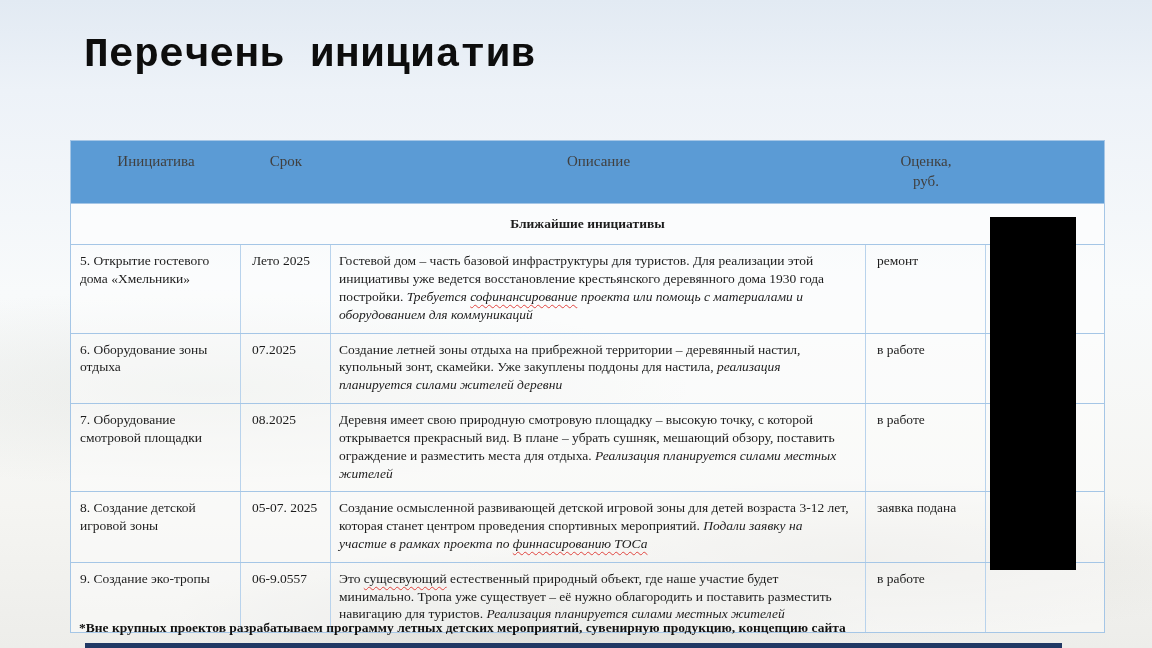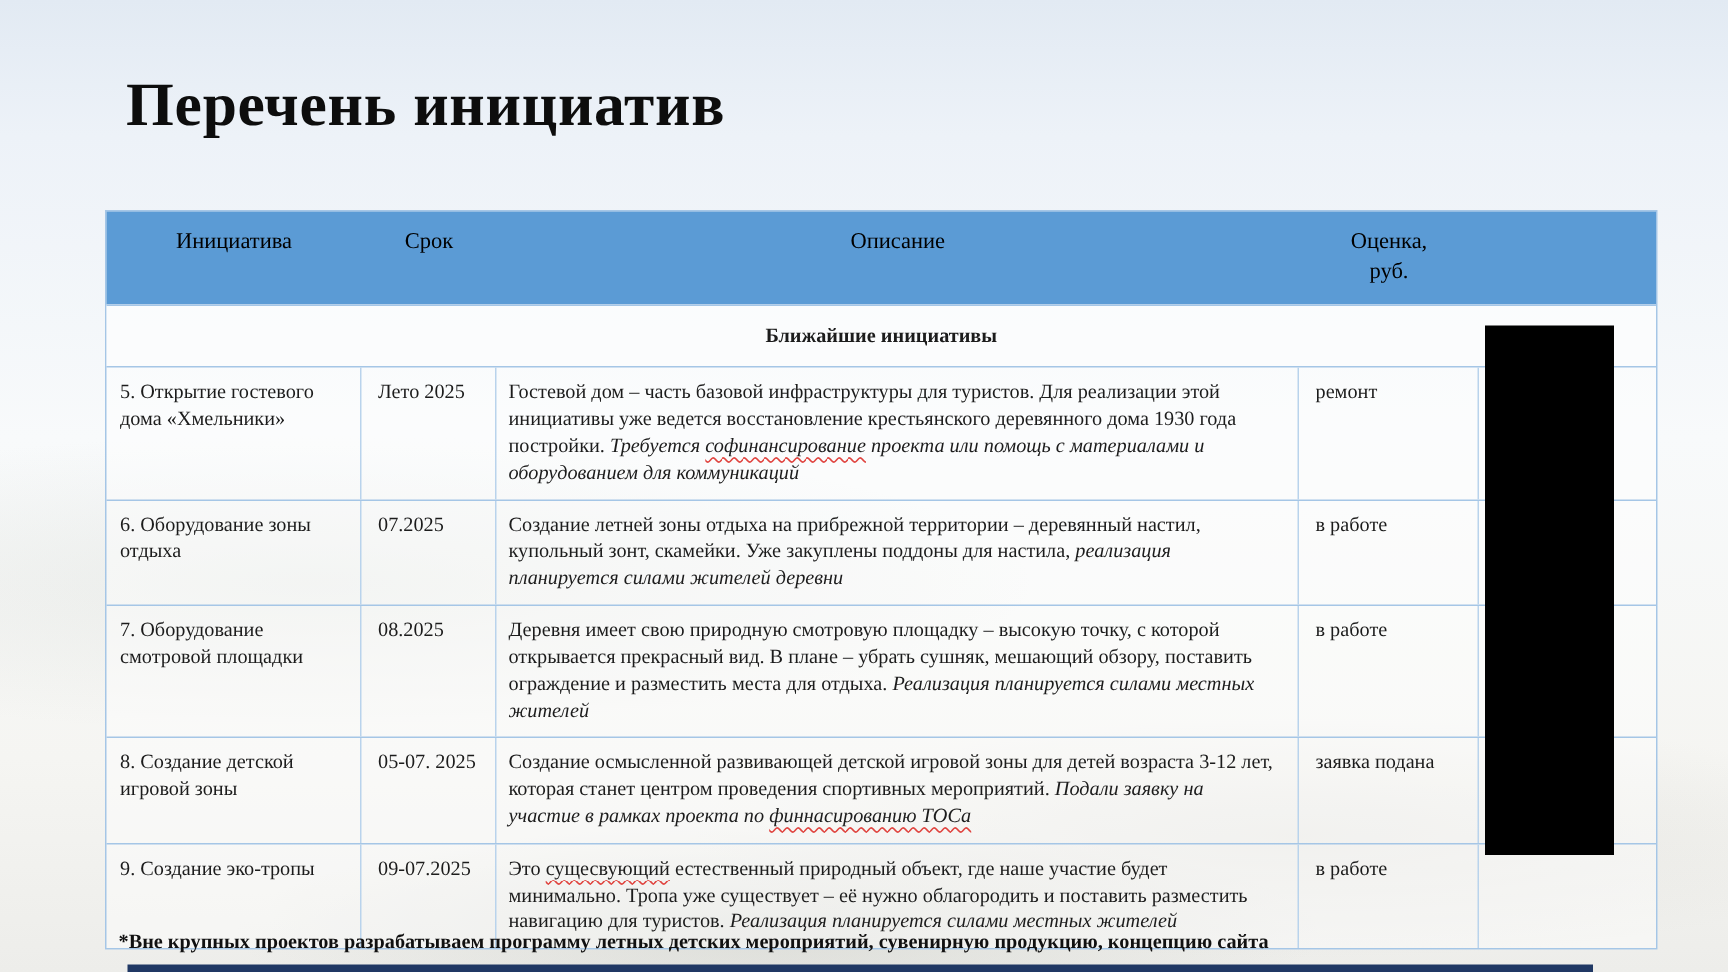--- a/index.html
+++ b/index.html
@@ -20,10 +20,11 @@
   }
   .slide-title {
     position: absolute;
-    left: 84px; top: 45px;
+    left: 84px; top: 32px;
     font-size: 41px;
     letter-spacing: 0.5px;
     color: #0d0d0d;
+    font-family: Liberation Mono, monospace;
   }
   
   .tbl {

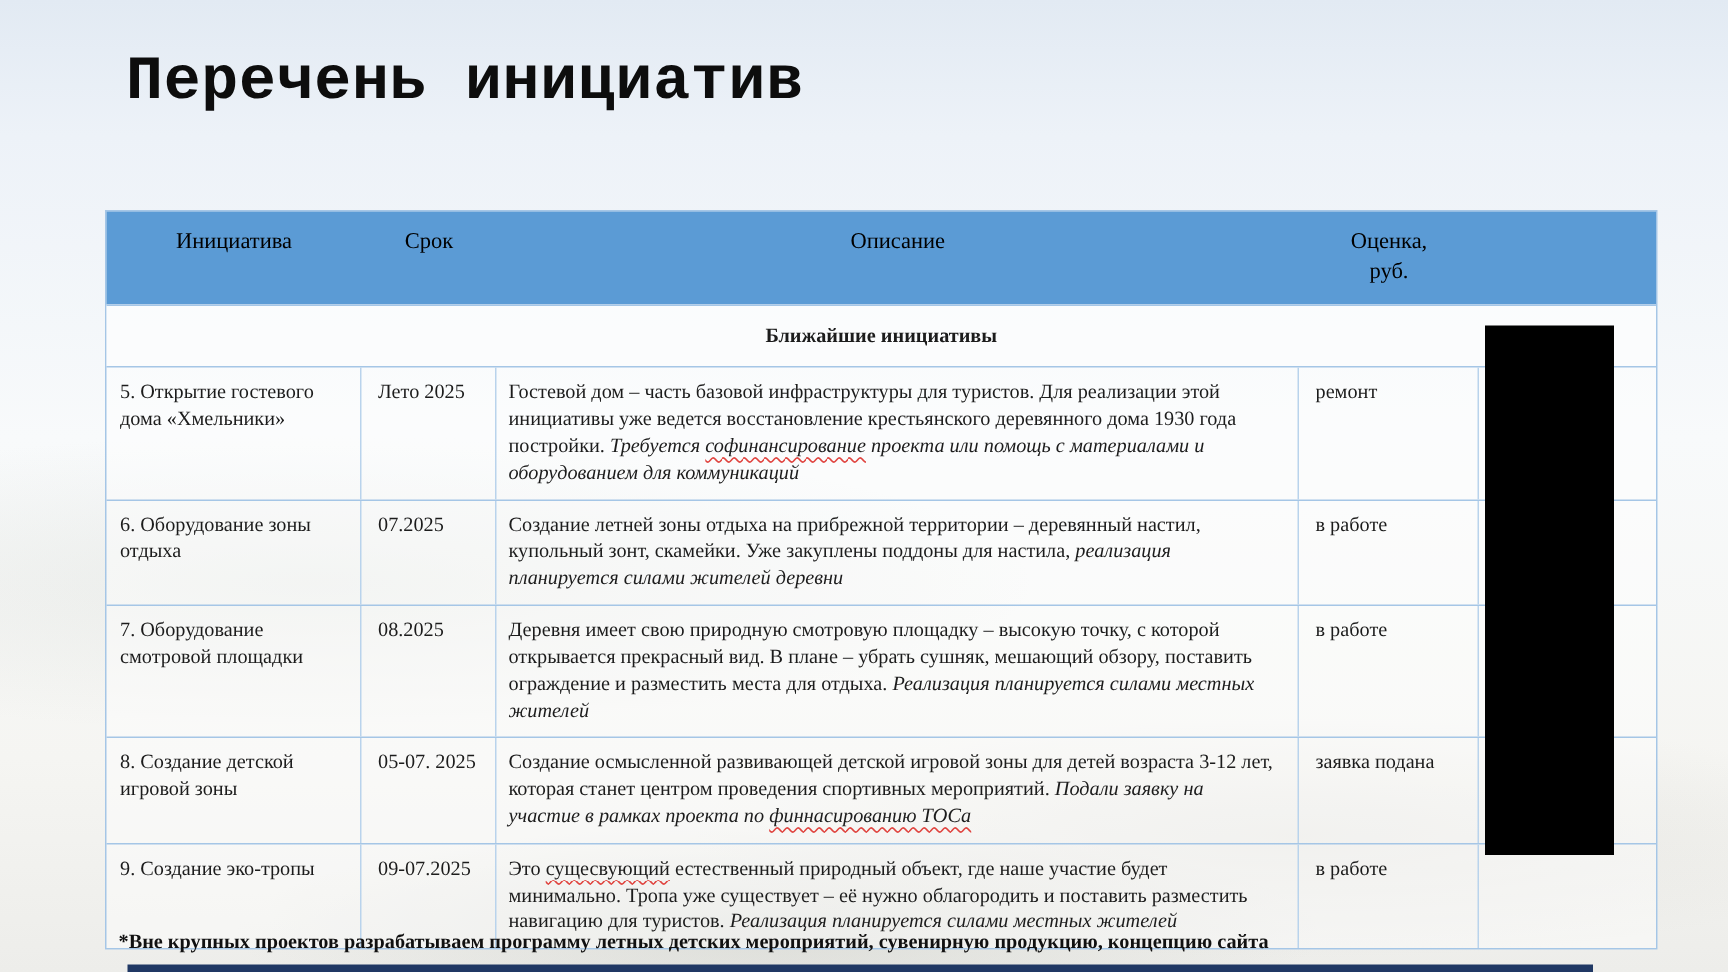--- a/index.html
+++ b/index.html
@@ -44,7 +44,7 @@
     background: #5b9bd5;
   }
   .tr.head .td {
-    color: #000000;
+    color: #404040;
     font-size: 15px;
     text-align: center;
     padding: 11px 20px;

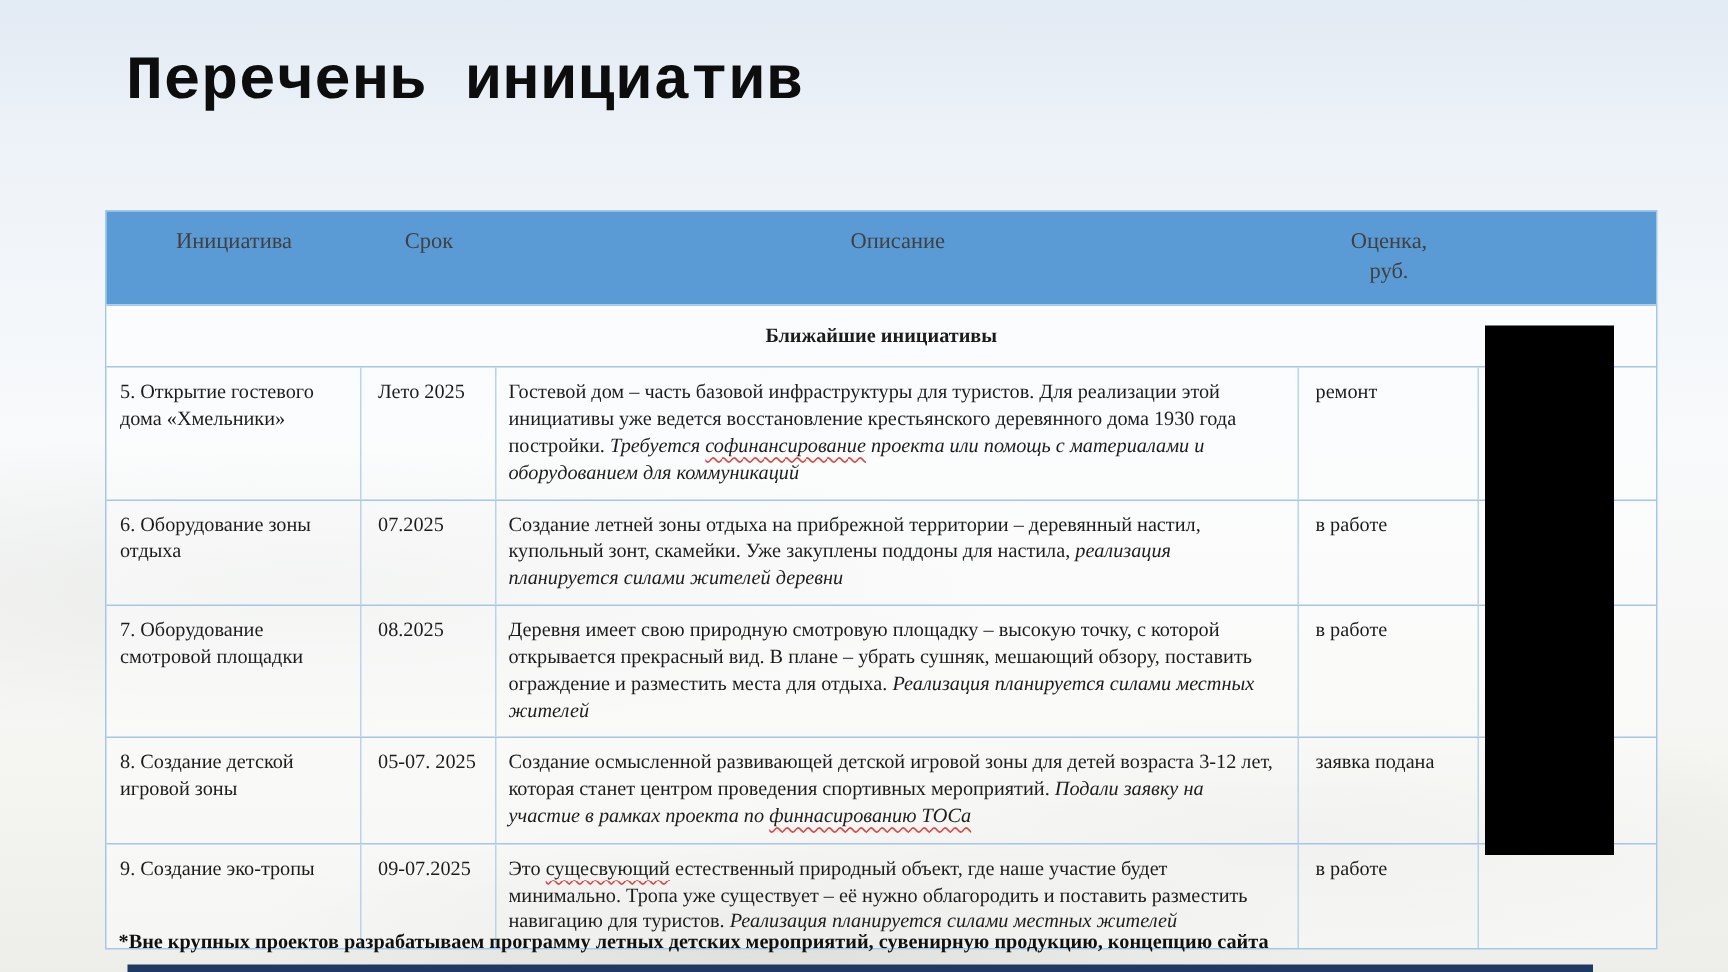--- a/index.html
+++ b/index.html
@@ -154,7 +154,7 @@
 
     <div class="tr">
       <div class="td c-init">9. Создание эко-тропы</div>
-      <div class="td c-term">09-07.2025</div>
+      <div class="td c-term">06-9.0557</div>
       <div class="td c-desc"><span>Это </span><span class="misspell">сущесвующий</span><span> естественный природный объект, где наше участие будет минимально. Тропа уже существует – её нужно облагородить и поставить разместить навигацию для туристов. </span><span class="it">Реализация планируется силами местных жителей</span></div>
       <div class="td c-status">в работе</div>
       <div class="td c-est"></div>

